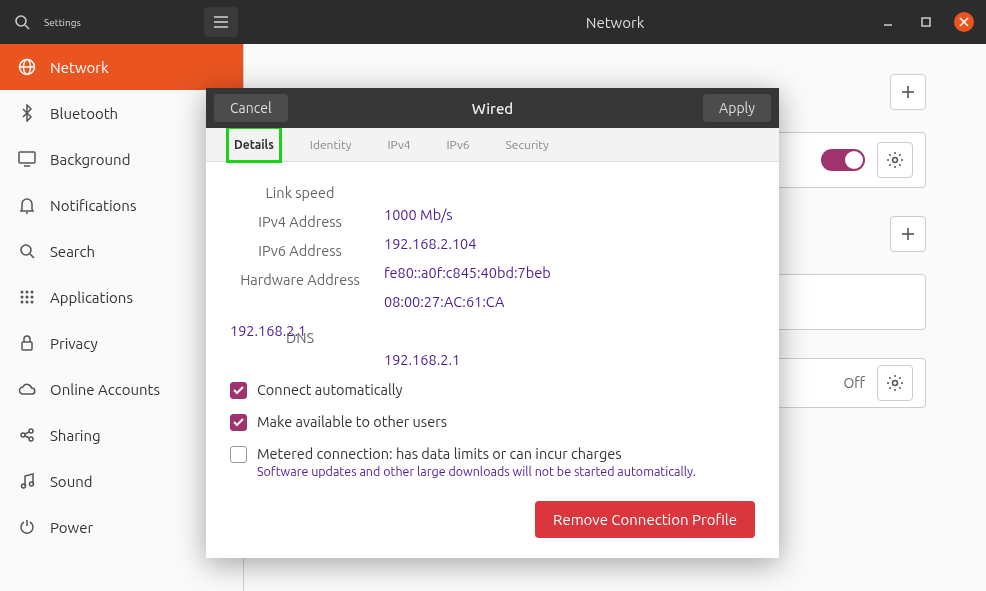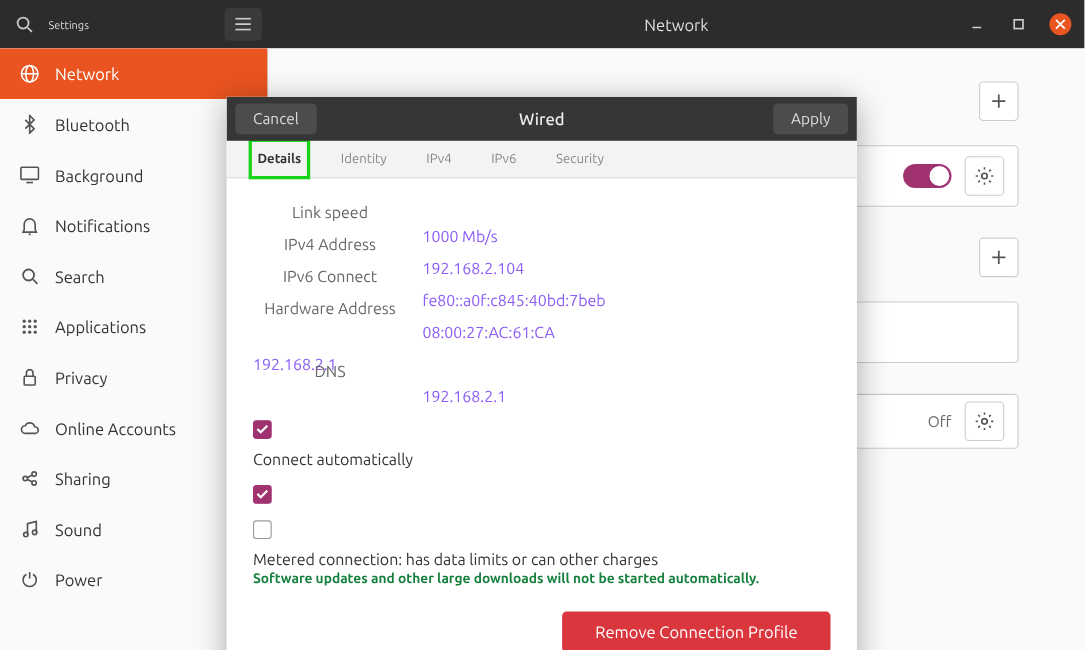--- a/index.html
+++ b/index.html
@@ -52,7 +52,7 @@
     .dlg-body { padding: 16px 24px 20px 24px; }
     .kv { display: flex; height: 29px; align-items: center; font-size: 14.5px; }
     .kv .k { width: 140px; text-align: center; color: #666; margin-right: 14px; }
-    .kv .v { color: #8b5cf6; margin-top: 43px; }
+    .kv .v { color: #4c1d95; margin-top: 43px; }
 
     .checks { margin-top: 22px; }
     .chk-row { display: flex; align-items: flex-start; gap: 10px; padding: 7px 0; font-size: 14.5px; color: #333; flex-direction: column; }

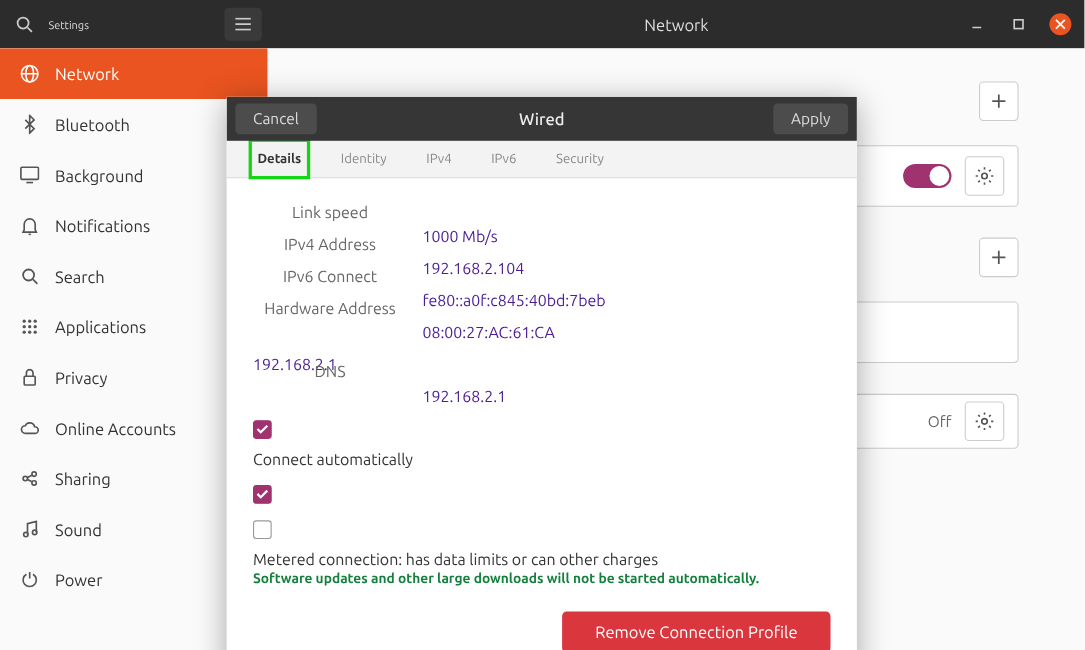--- a/index.html
+++ b/index.html
@@ -287,7 +287,7 @@
       <div class="v">192.168.2.104</div>
     </div>
     <div class="kv">
-      <div class="k">IPv6 Connect</div>
+      <div class="k">IPv6 Address</div>
       <div class="v">fe80::a0f:c845:40bd:7beb</div>
     </div>
     <div class="kv">

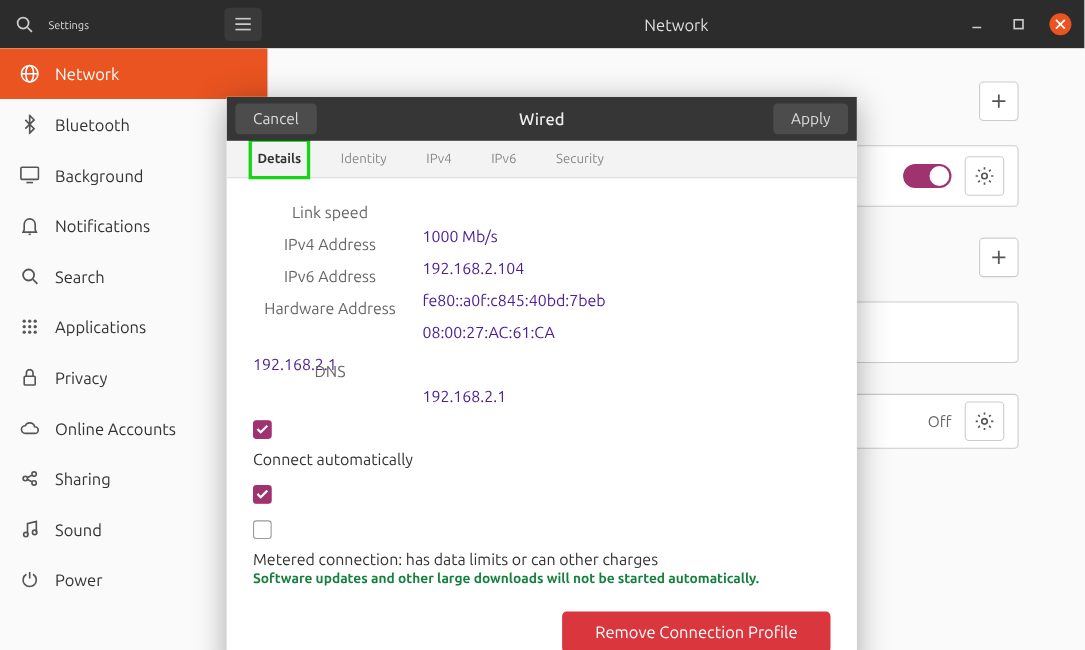--- a/index.html
+++ b/index.html
@@ -55,7 +55,7 @@
     .kv .v { color: #4c1d95; margin-top: 43px; }
 
     .checks { margin-top: 22px; }
-    .chk-row { display: flex; align-items: flex-start; gap: 10px; padding: 7px 0; font-size: 14.5px; color: #333; flex-direction: column; }
+    .chk-row { display: flex; align-items: flex-start; gap: 10px; padding: 7px 0; font-size: 14.5px; color: #333; }
     .chk { width: 17px; height: 17px; border: 1px solid #999; border-radius: 3px; background: #fff; flex-shrink: 0; display: flex; align-items: center; justify-content: center; margin-top: 1px; }
     .chk.on { background: #a0336f; border-color: #a0336f; }
     .chk.on svg { display: block; }

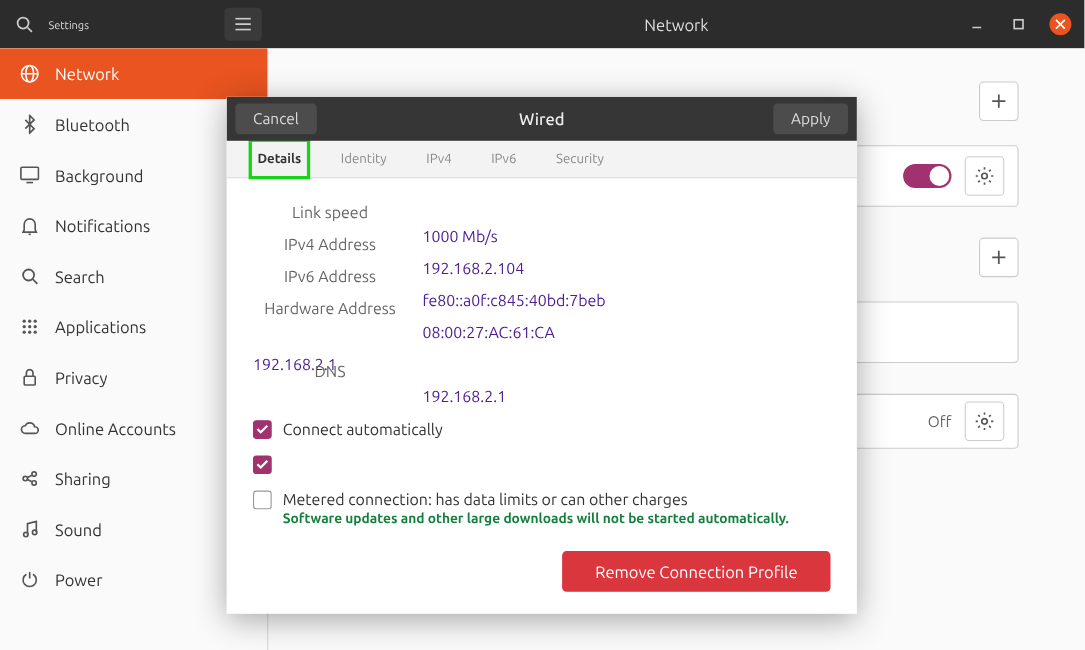--- a/index.html
+++ b/index.html
@@ -317,6 +317,7 @@
               <path d="M1 4 L4 7 L10 1"></path>
             </svg>
         </div>
+        <span>Make available to other users</span>
       </div>
       <div class="chk-row">
         <div class="chk"></div>

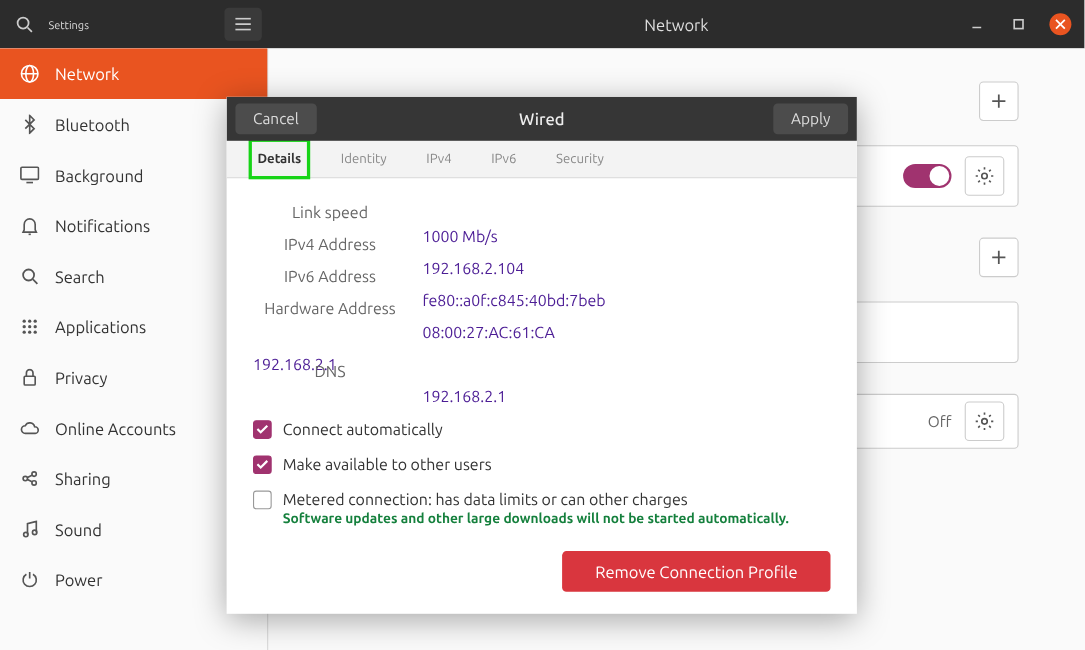--- a/index.html
+++ b/index.html
@@ -322,7 +322,7 @@
       <div class="chk-row">
         <div class="chk"></div>
         <div>
-          <div>Metered connection: has data limits or can other charges</div>
+          <div>Metered connection: has data limits or can incur charges</div>
           <div class="chk-sub">Software updates and other large downloads will not be started automatically.</div>
         </div>
       </div>

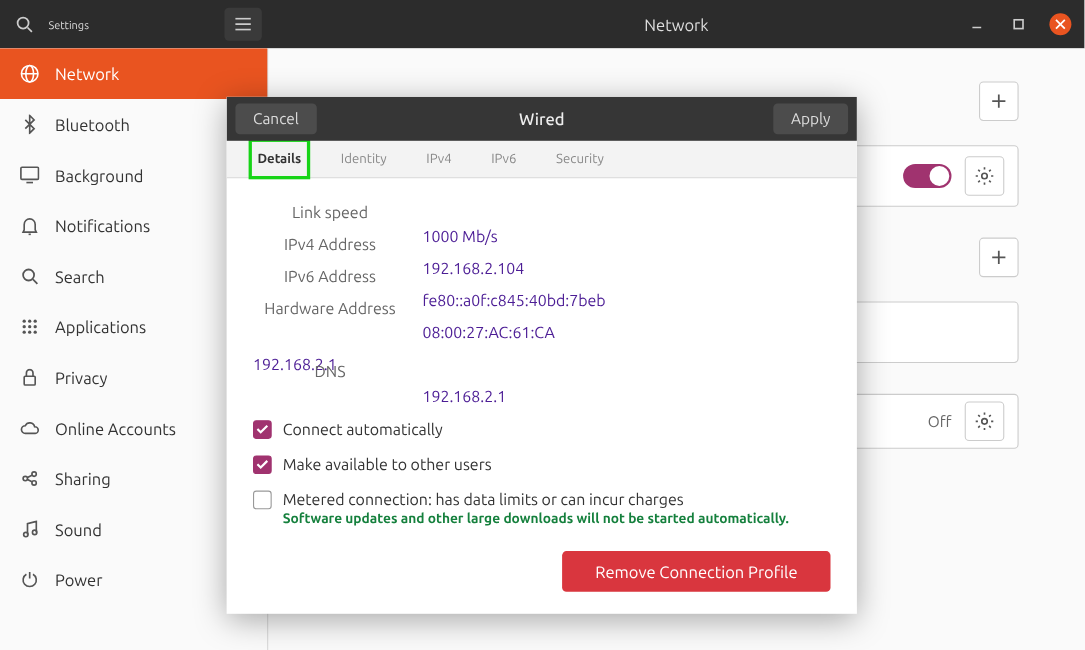--- a/index.html
+++ b/index.html
@@ -59,7 +59,7 @@
     .chk { width: 17px; height: 17px; border: 1px solid #999; border-radius: 3px; background: #fff; flex-shrink: 0; display: flex; align-items: center; justify-content: center; margin-top: 1px; }
     .chk.on { background: #a0336f; border-color: #a0336f; }
     .chk.on svg { display: block; }
-    .chk-sub { font-size: 12.5px; color: #15803d; margin-top: 2px; font-weight: bold; }
+    .chk-sub { font-size: 12.5px; color: #4c1d95; margin-top: 2px; }
 
     .dlg-footer { display: flex; justify-content: flex-end; margin-top: 16px; }
     .danger-btn { background: #d9363e; color: #fff; border: none; border-radius: 4px; padding: 10px 30px; font-size: 15px; cursor: pointer; }

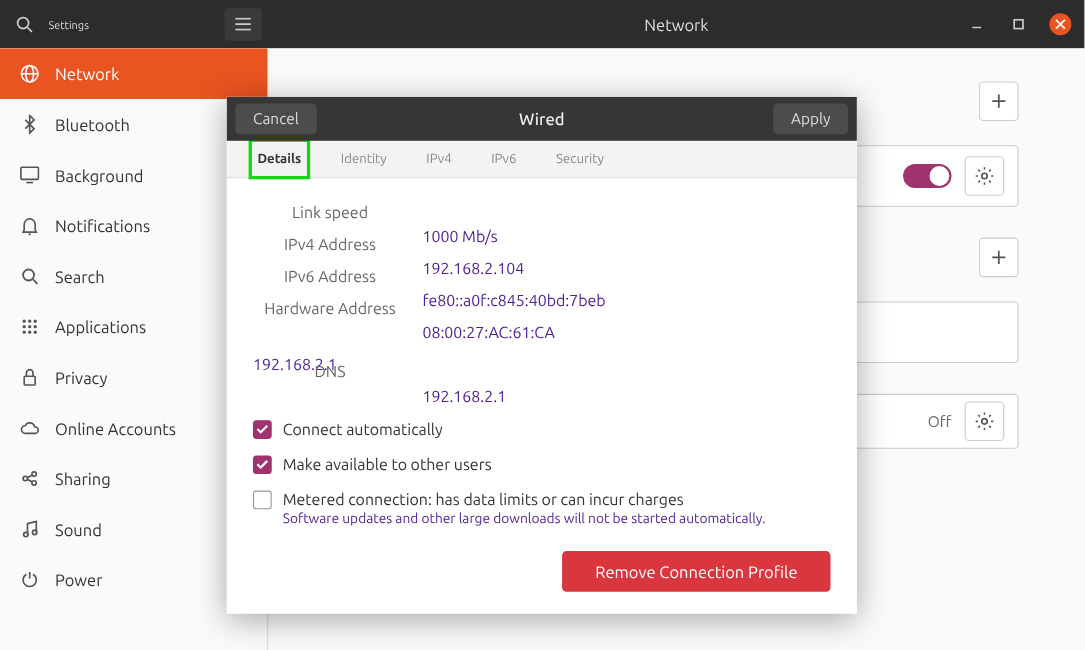--- a/index.html
+++ b/index.html
@@ -62,7 +62,7 @@
     .chk-sub { font-size: 12.5px; color: #4c1d95; margin-top: 2px; }
 
     .dlg-footer { display: flex; justify-content: flex-end; margin-top: 16px; }
-    .danger-btn { background: #d9363e; color: #fff; border: none; border-radius: 4px; padding: 10px 30px; font-size: 15px; cursor: pointer; }
+    .danger-btn { background: #d9363e; color: #fff; border: none; border-radius: 4px; padding: 10px 18px; font-size: 15px; cursor: pointer; }
   </style>
 </head>
 <body>

